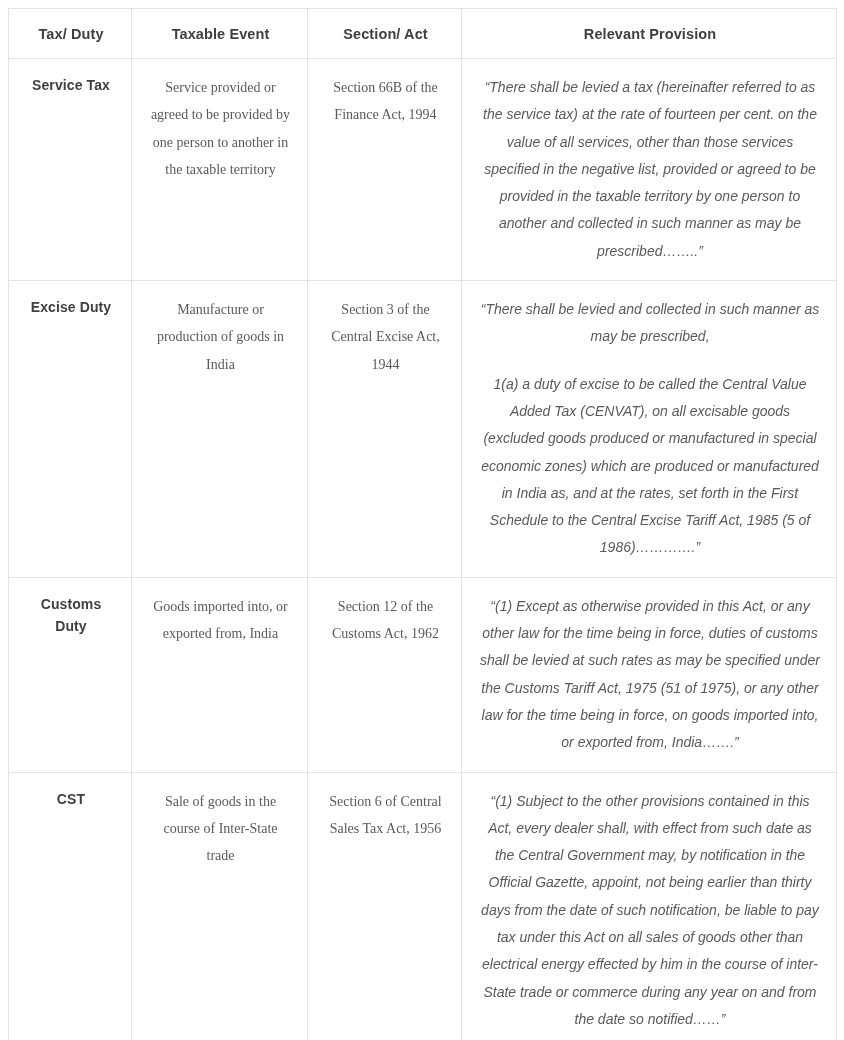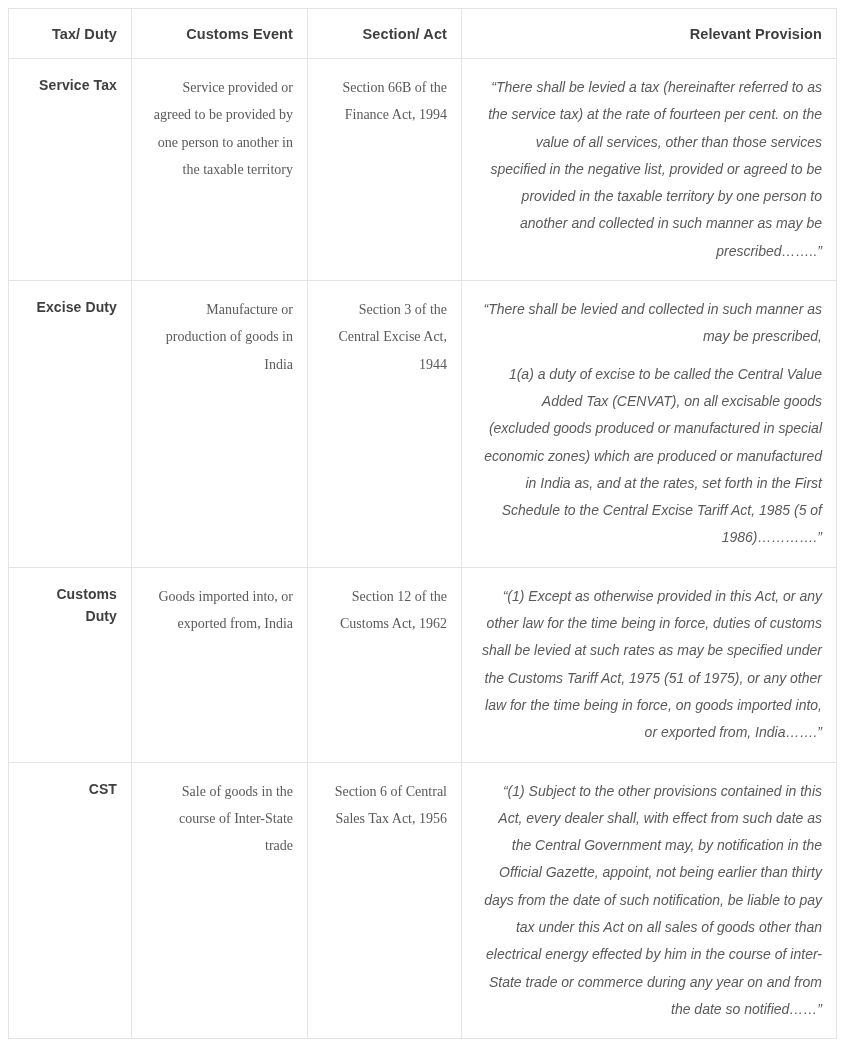--- a/index.html
+++ b/index.html
@@ -36,7 +36,7 @@
   table.tax-table td {
     border: 1px solid #e4e4e4;
     vertical-align: top;
-    text-align: right;
+    text-align: center;
     padding: 15px 14px 15px 16px;
     box-sizing: border-box;
   }

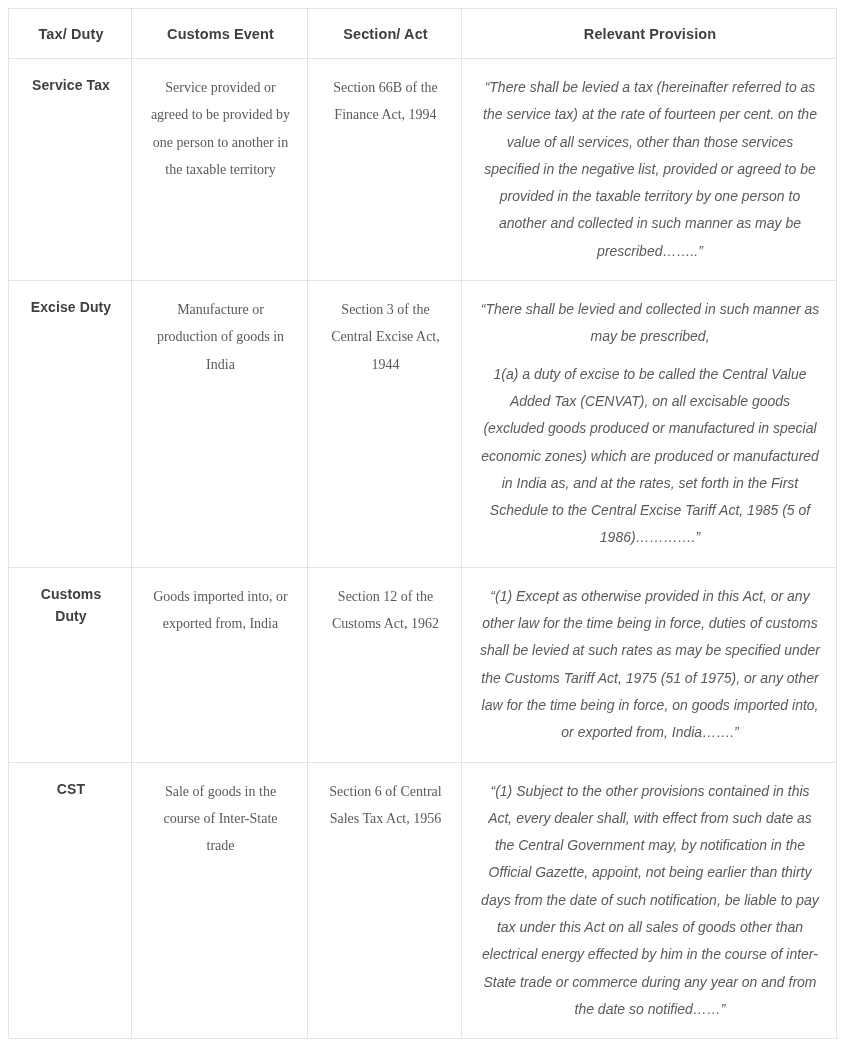--- a/index.html
+++ b/index.html
@@ -98,7 +98,7 @@
     <thead>
       <tr>
         <th>Tax/ Duty</th>
-        <th>Customs Event</th>
+        <th>Taxable Event</th>
         <th>Section/ Act</th>
         <th>Relevant Provision</th>
       </tr>

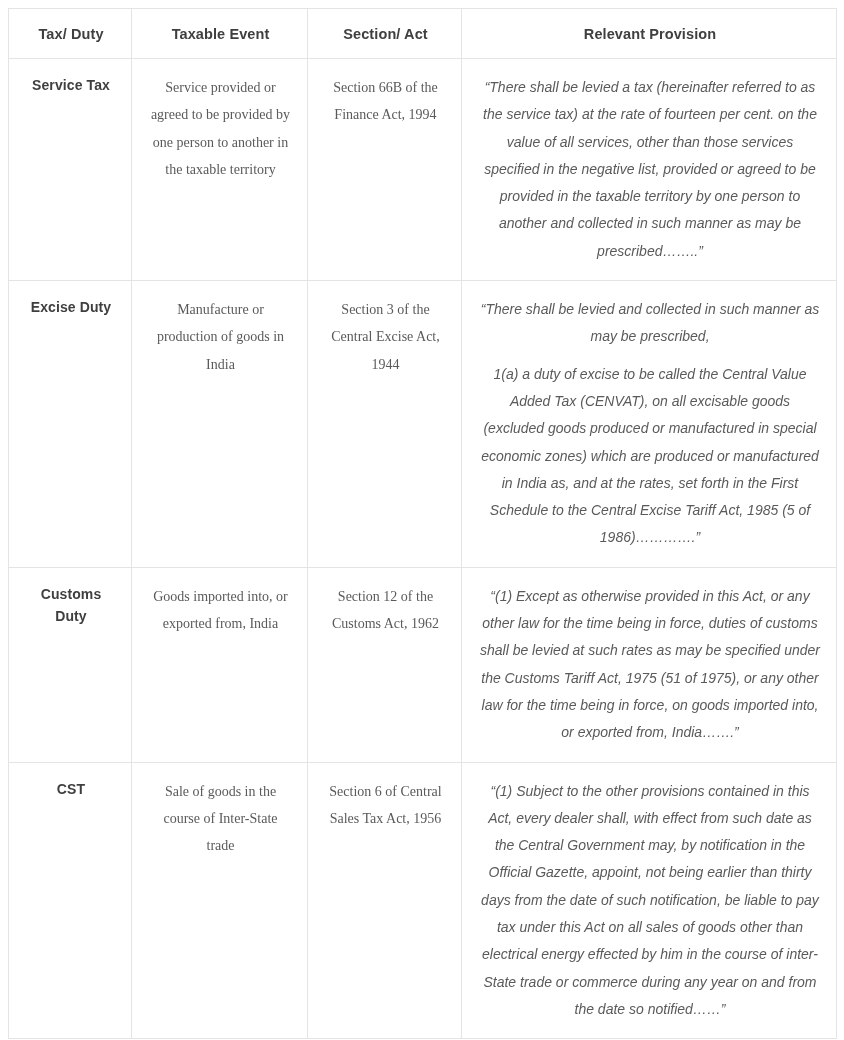--- a/index.html
+++ b/index.html
@@ -75,7 +75,7 @@
     font-style: italic;
   }
   td.provision p + p {
-    margin-top: 10px;
+    margin-top: 20px;
   }
 
   

